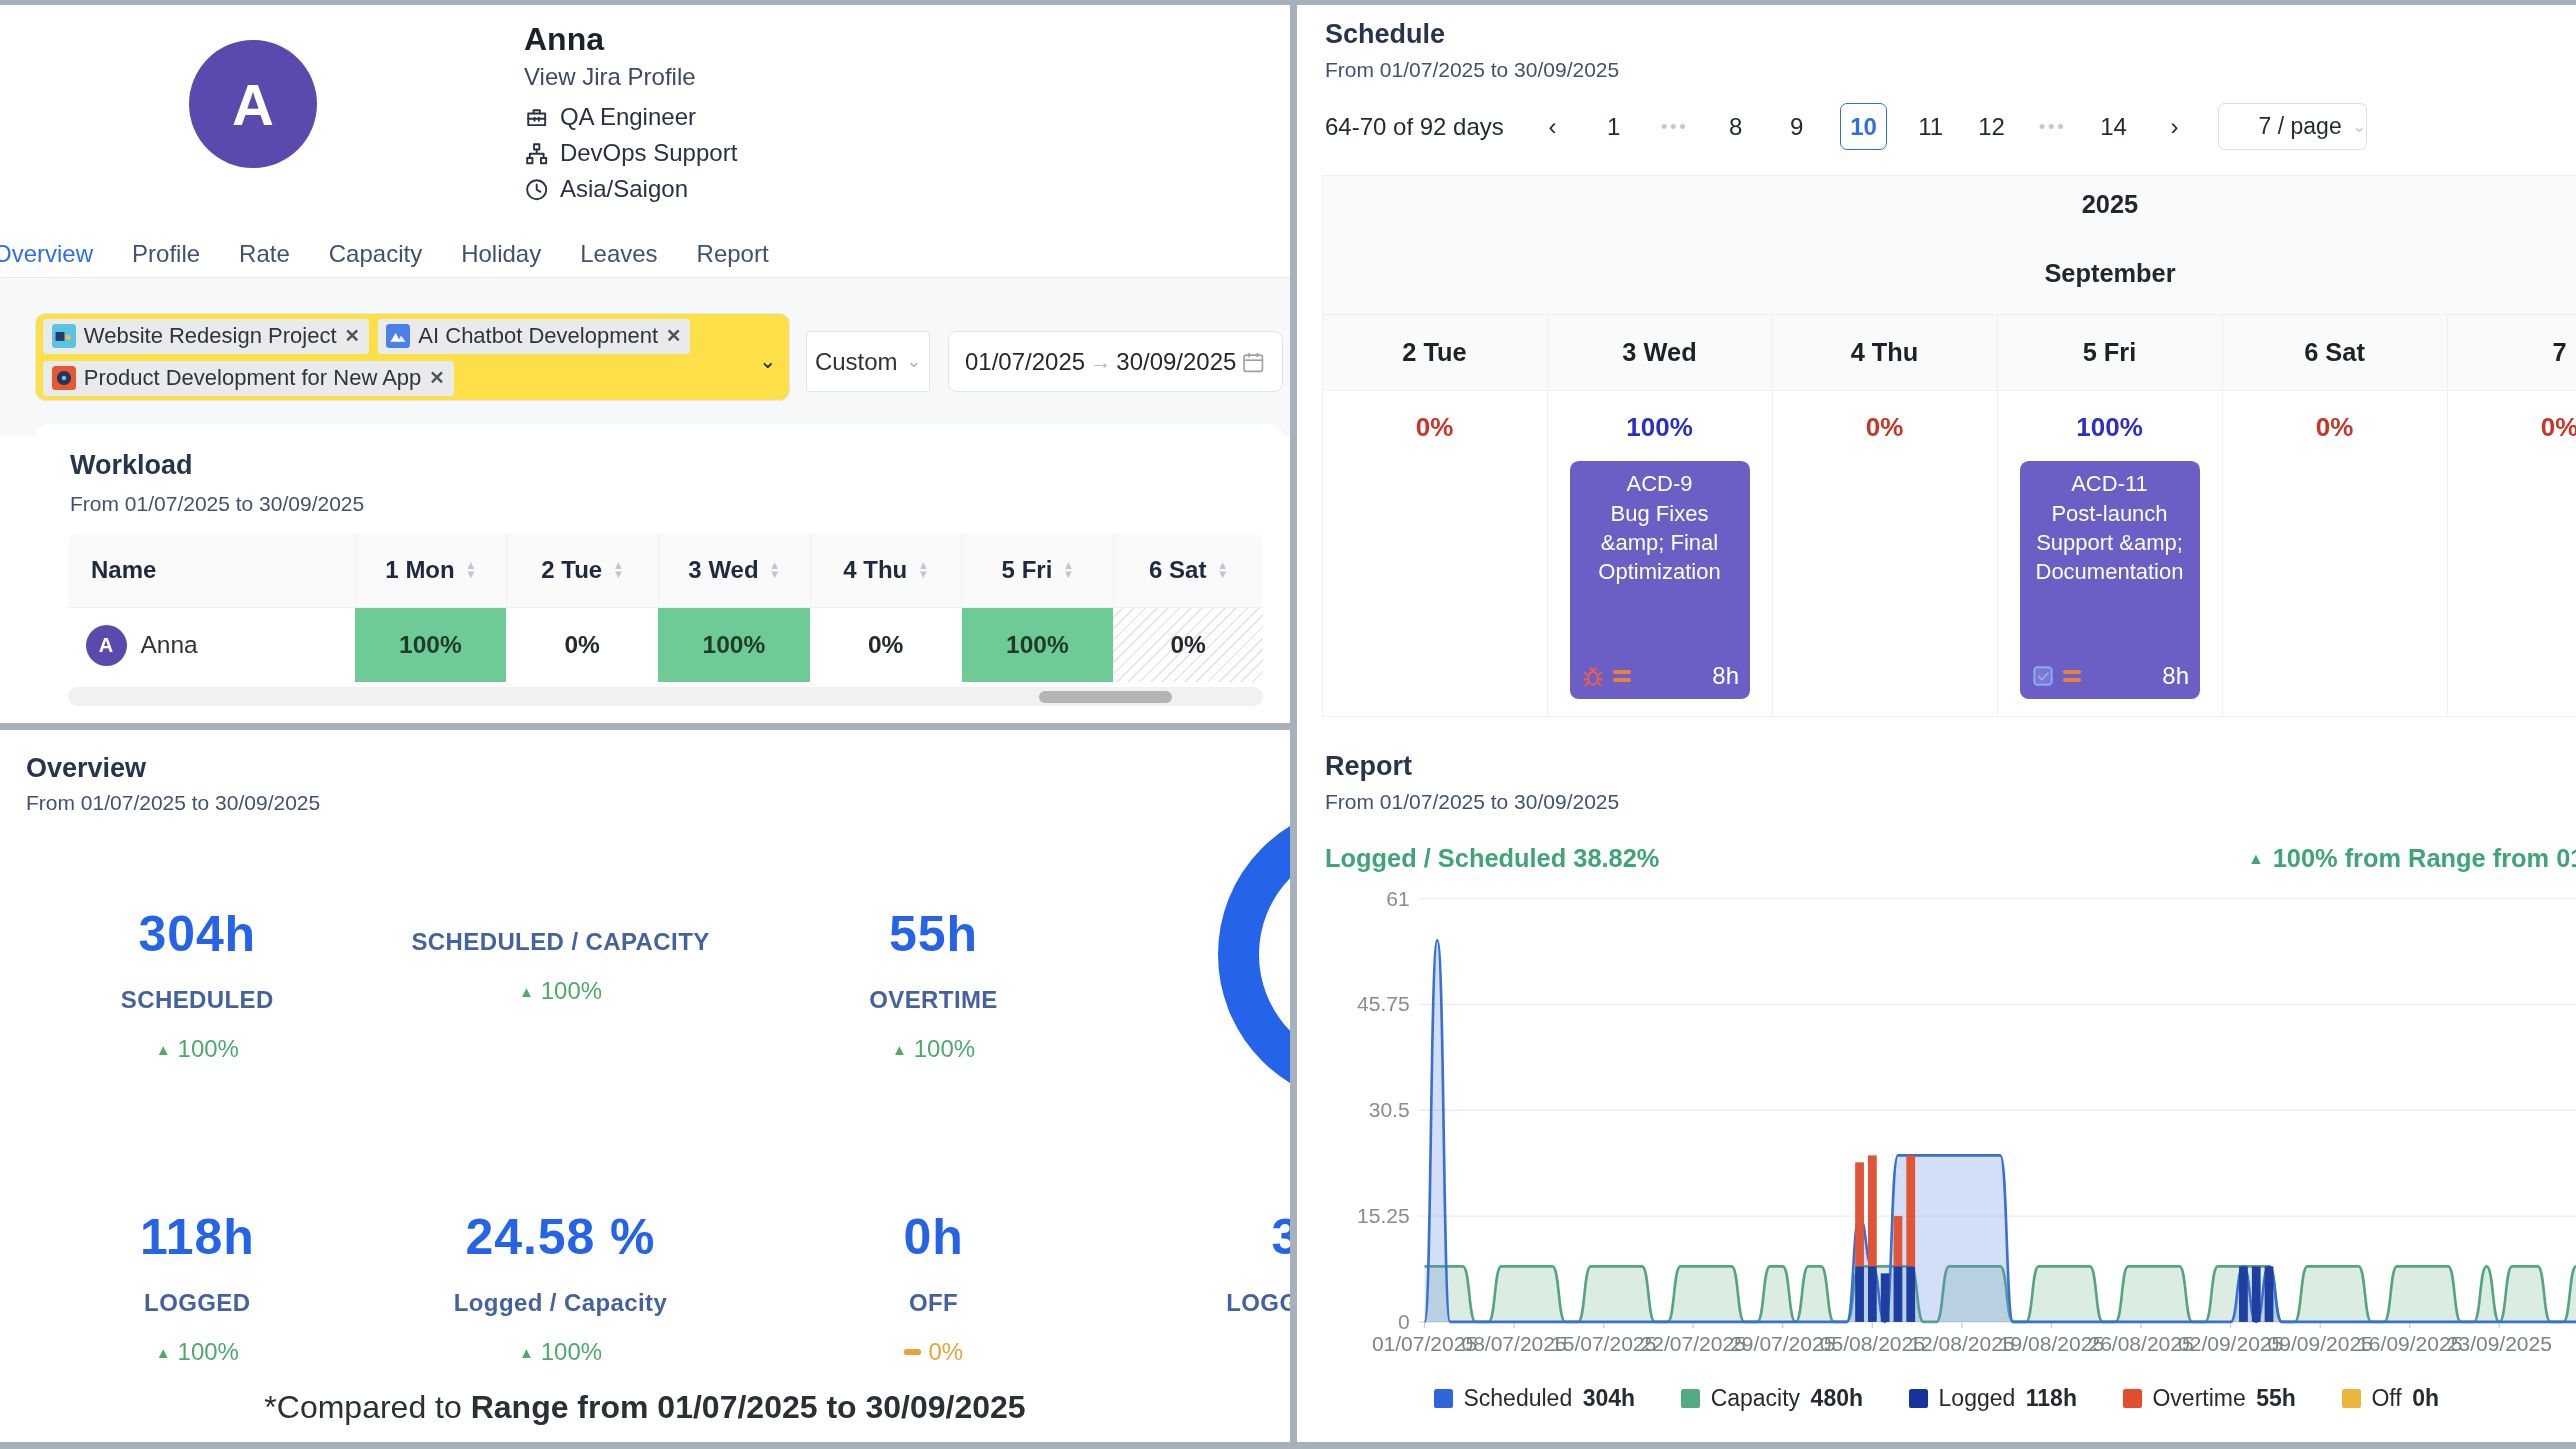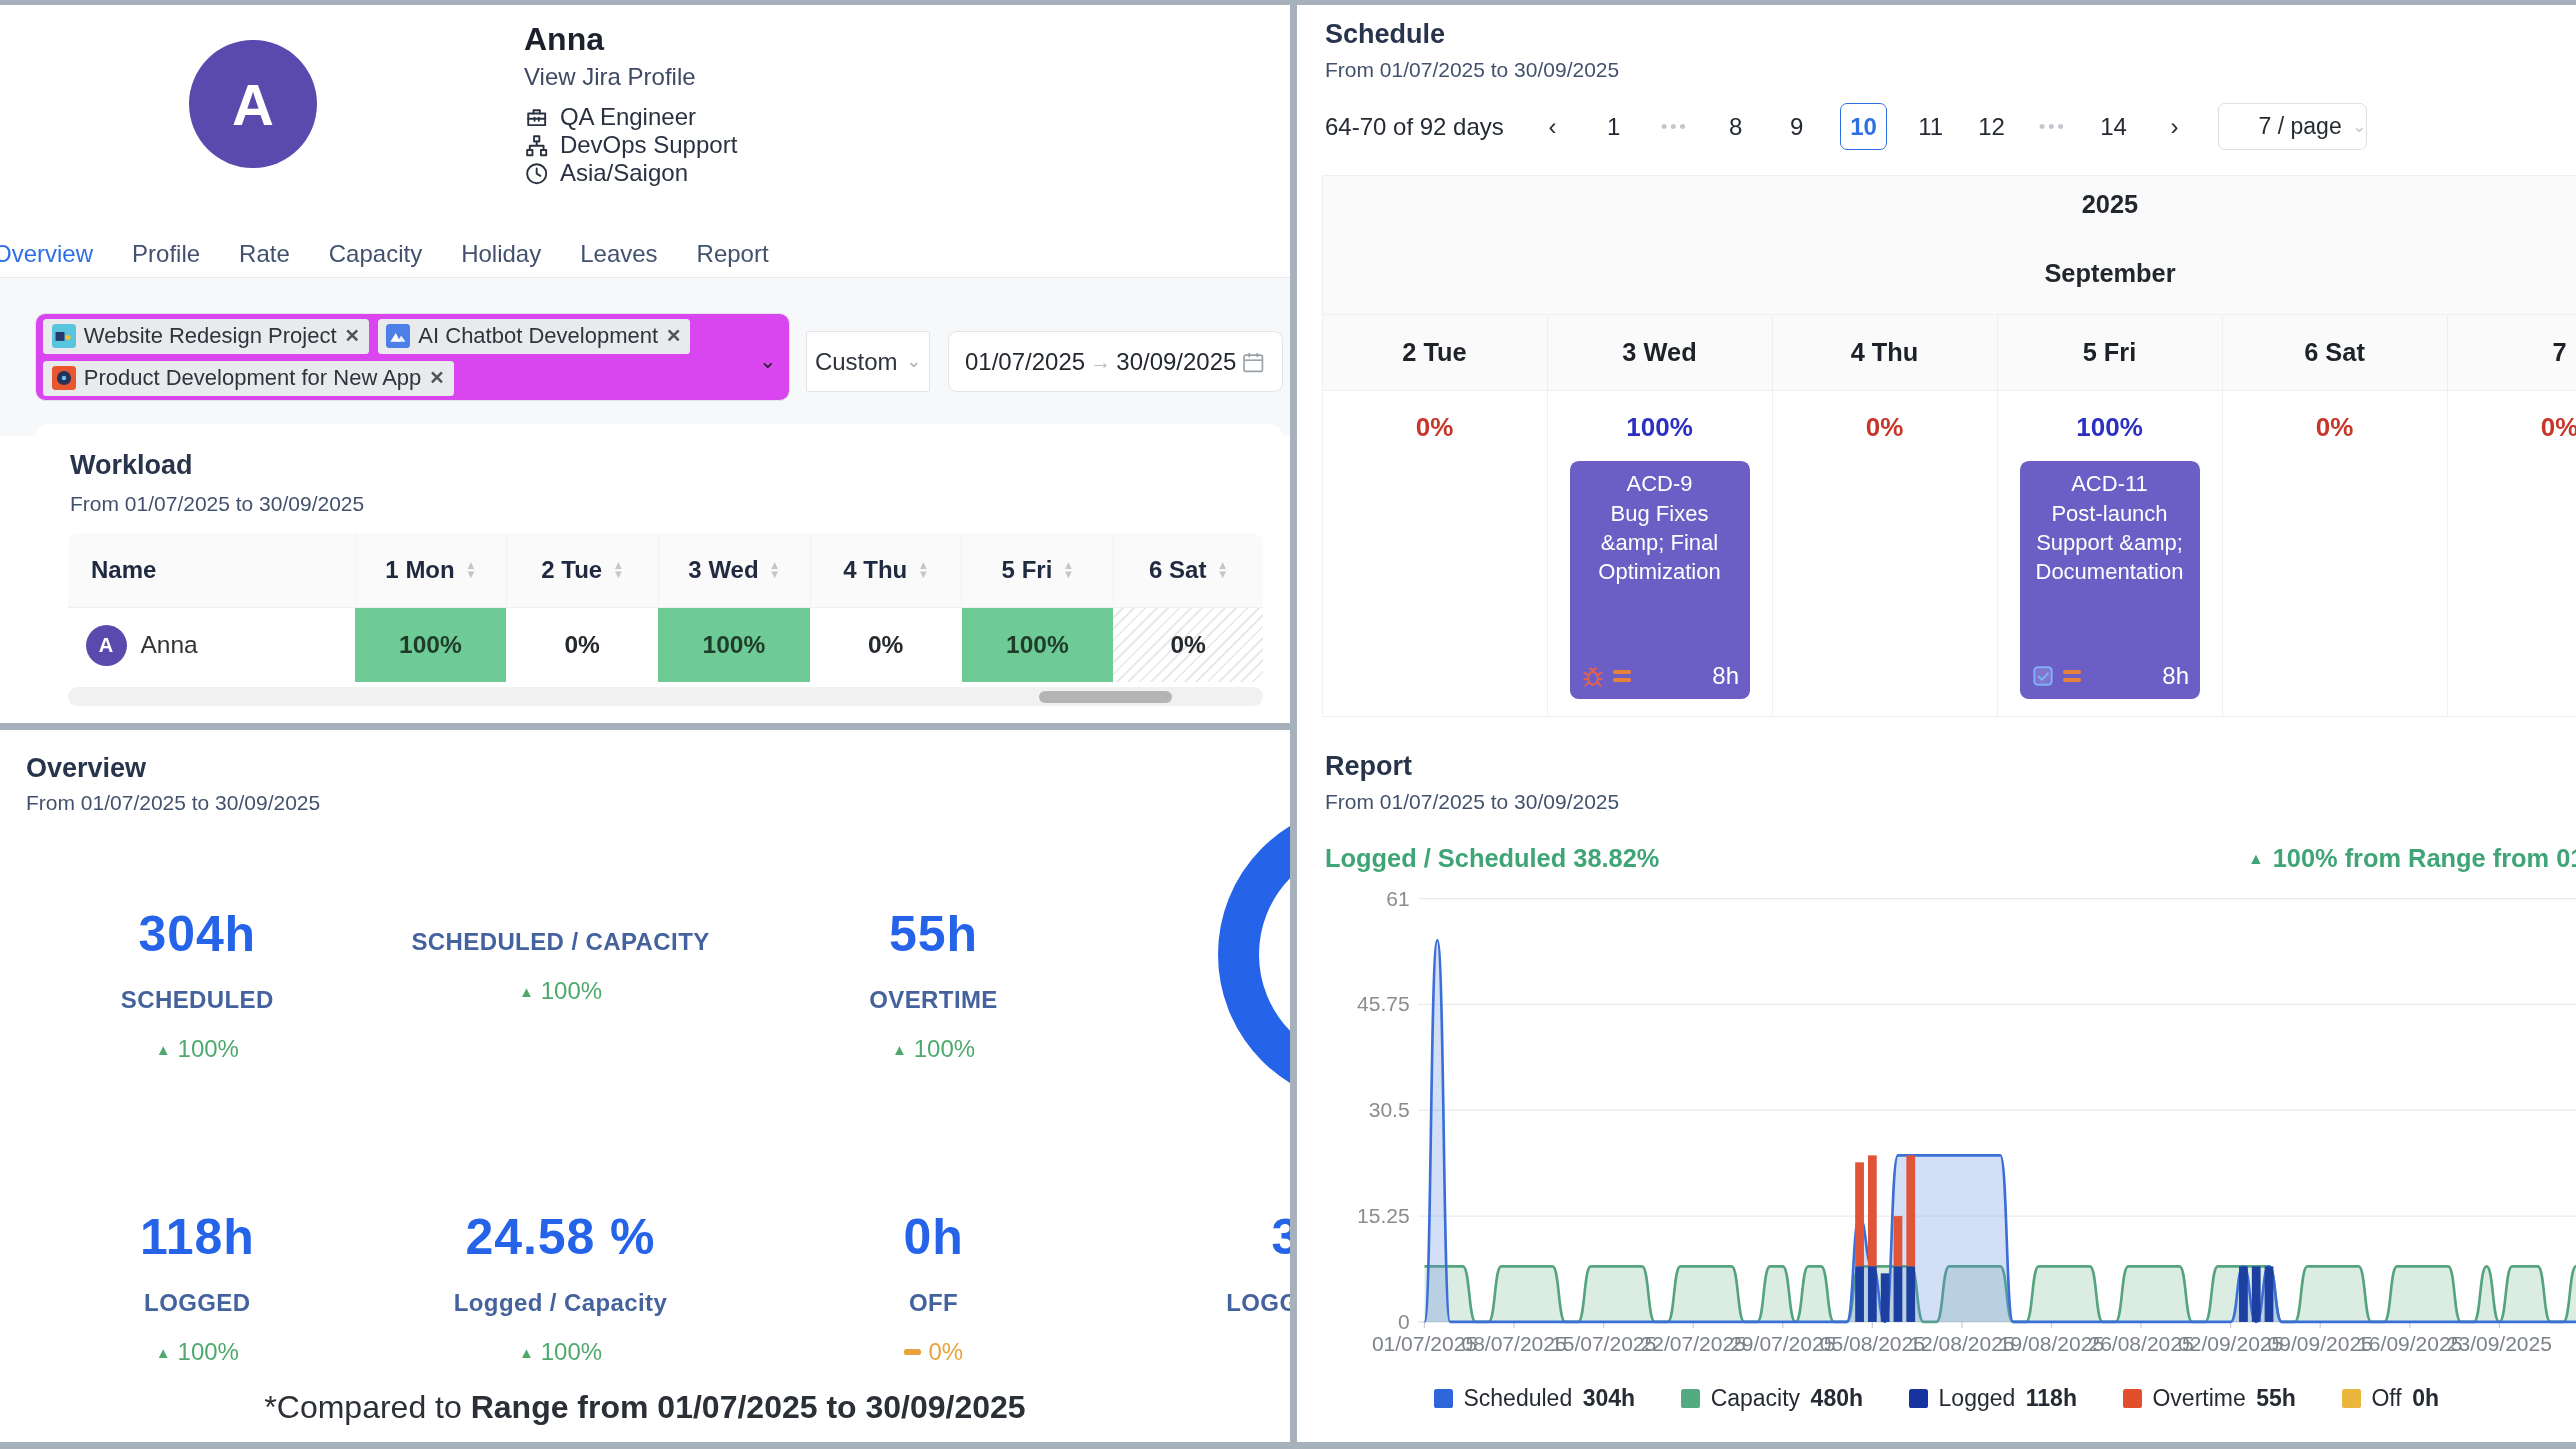--- a/index.html
+++ b/index.html
@@ -16,7 +16,7 @@
   .avatar-big{left:189px;top:35px;width:128px;height:128px;border-radius:50%;display:flex;align-items:center;justify-content:center;color:#fff;font-size:58px;font-weight:bold;}
   .profile-name{left:524px;top:16px;font-size:32px;font-weight:bold;color:#1c212b;}
   .profile-link{left:524px;top:58px;font-size:24px;color:#3e4a63;cursor:pointer;}
-  .pf-rows{left:524px;top:98px;display:flex;flex-direction:column;}
+  .pf-rows{left:524px;top:98px;display:flex;flex-direction:column;gap:8px;}
   .pf-row{display:flex;align-items:center;gap:10.5px;font-size:24px;color:#2a3141;}
   .pf-row svg{display:block;}
 

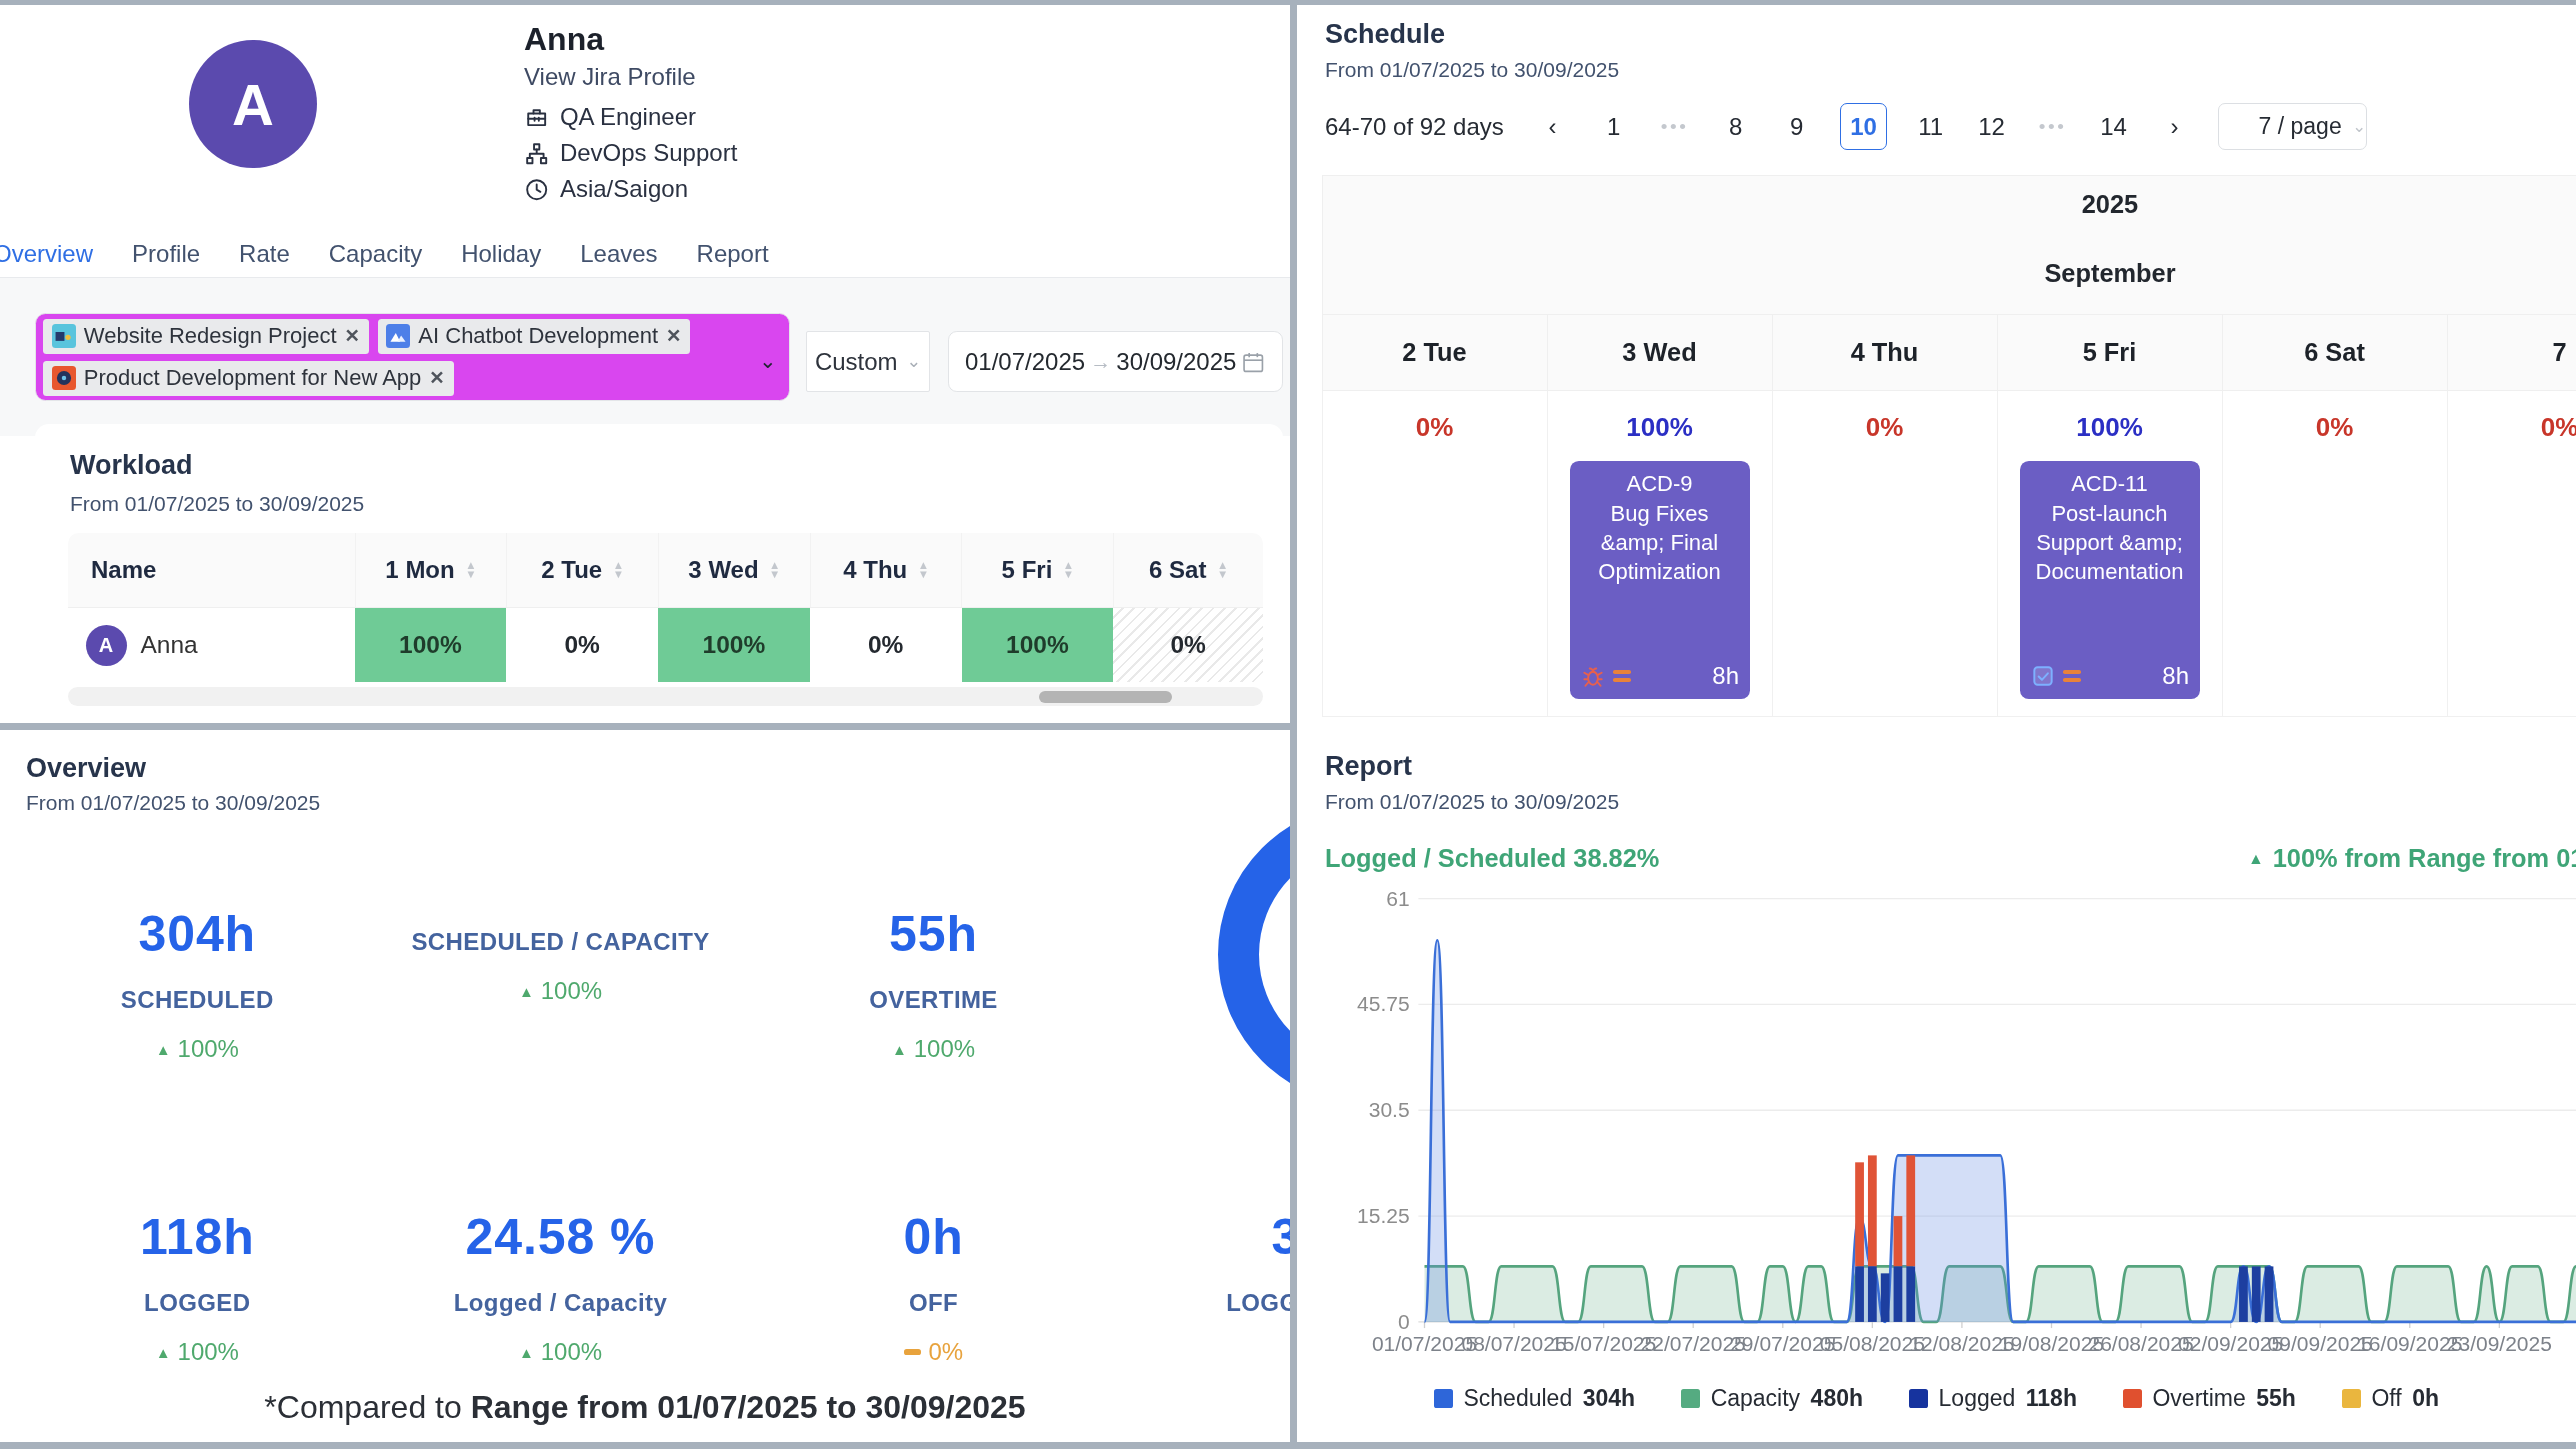--- a/index.html
+++ b/index.html
@@ -28,7 +28,7 @@
 
   
   .filter-strip{left:0;top:273px;width:1290px;height:158px;background:#f7f8f9;}
-  .chips-box{left:35px;top:308px;width:755px;height:88px;background:#d946ef;border:0.9px solid #e4e6e9;border-radius:10.5px;padding:7px 39px 7px 7px;display:flex;flex-wrap:wrap;gap:7px 8.8px;align-content:center;}
+  .chips-box{left:35px;top:308px;width:755px;height:88px;background:#fde047;border:0.9px solid #e4e6e9;border-radius:10.5px;padding:7px 39px 7px 7px;display:flex;flex-wrap:wrap;gap:7px 8.8px;align-content:center;}
   .chip{display:flex;align-items:center;gap:8px;background:#e9eaec;border-radius:3.5px;padding:4.4px 8.8px;font-size:22px;color:#2e333c;height:35px;cursor:default;}
   .chip .x{font-size:18.4px;color:#4f545c;font-weight:bold;cursor:pointer;line-height:1;}
   .chip-ic{width:24px;height:24px;border-radius:3.5px;position:relative;overflow:hidden;flex:0 0 auto;}

